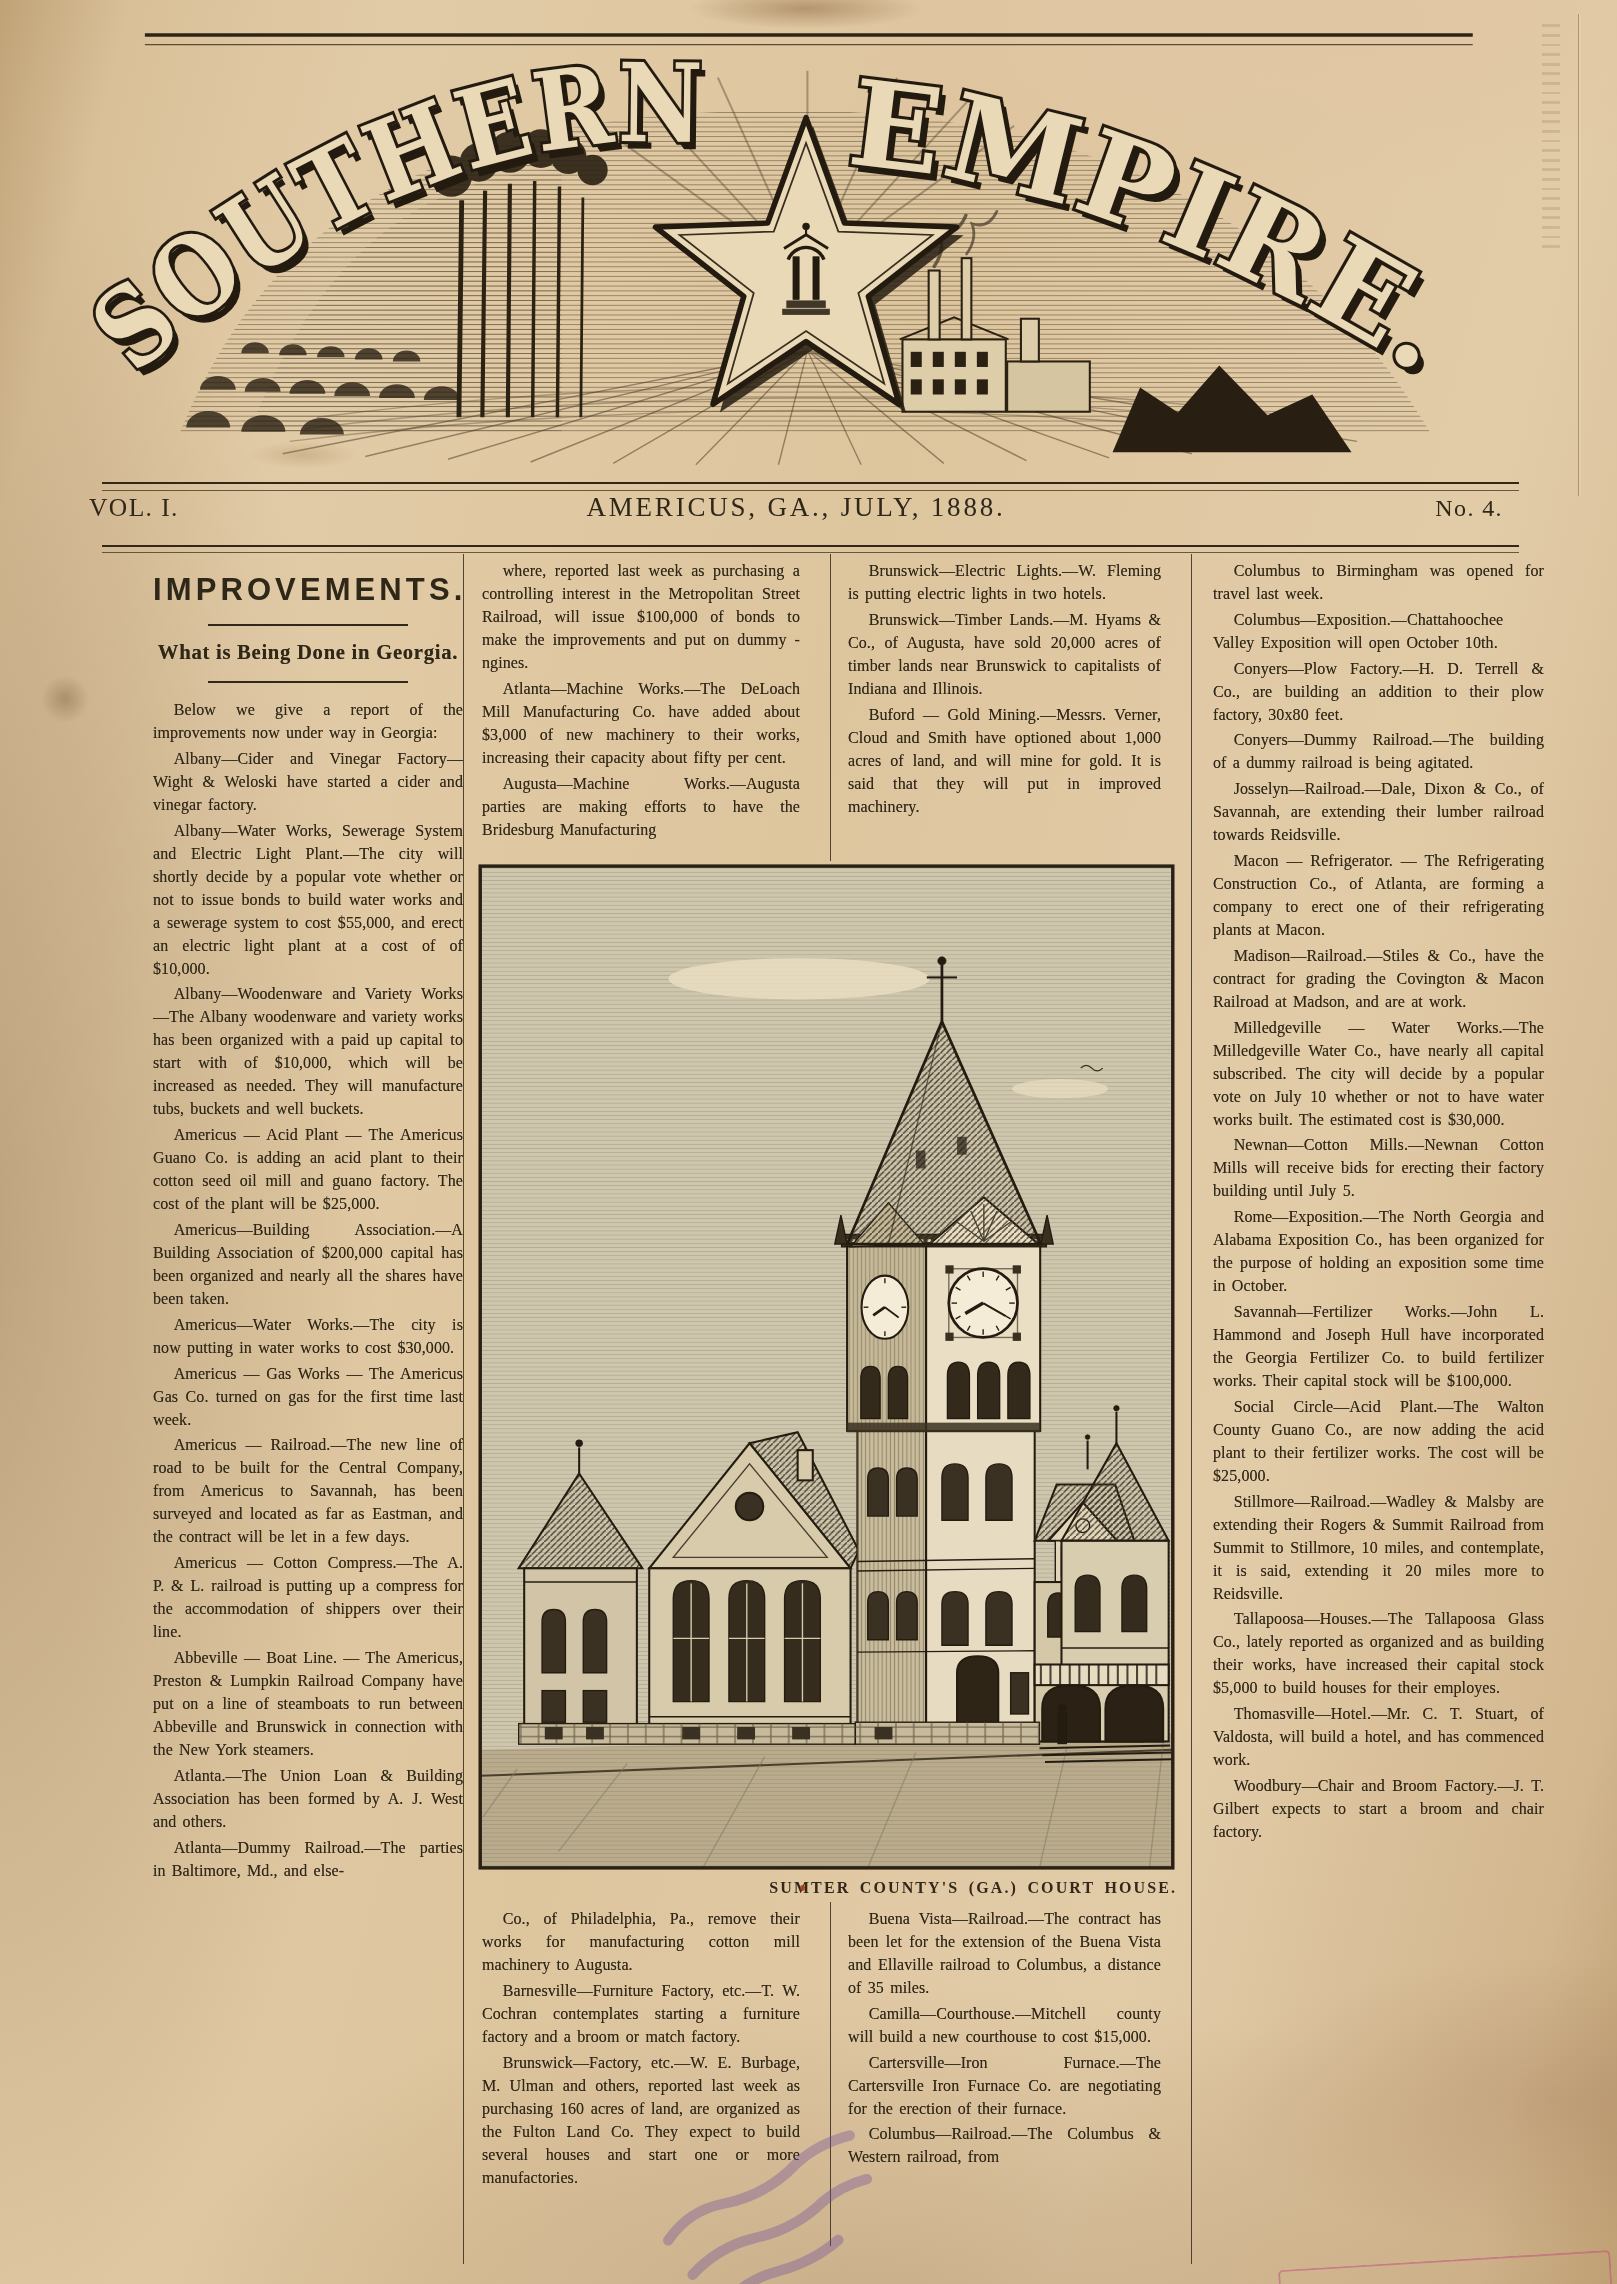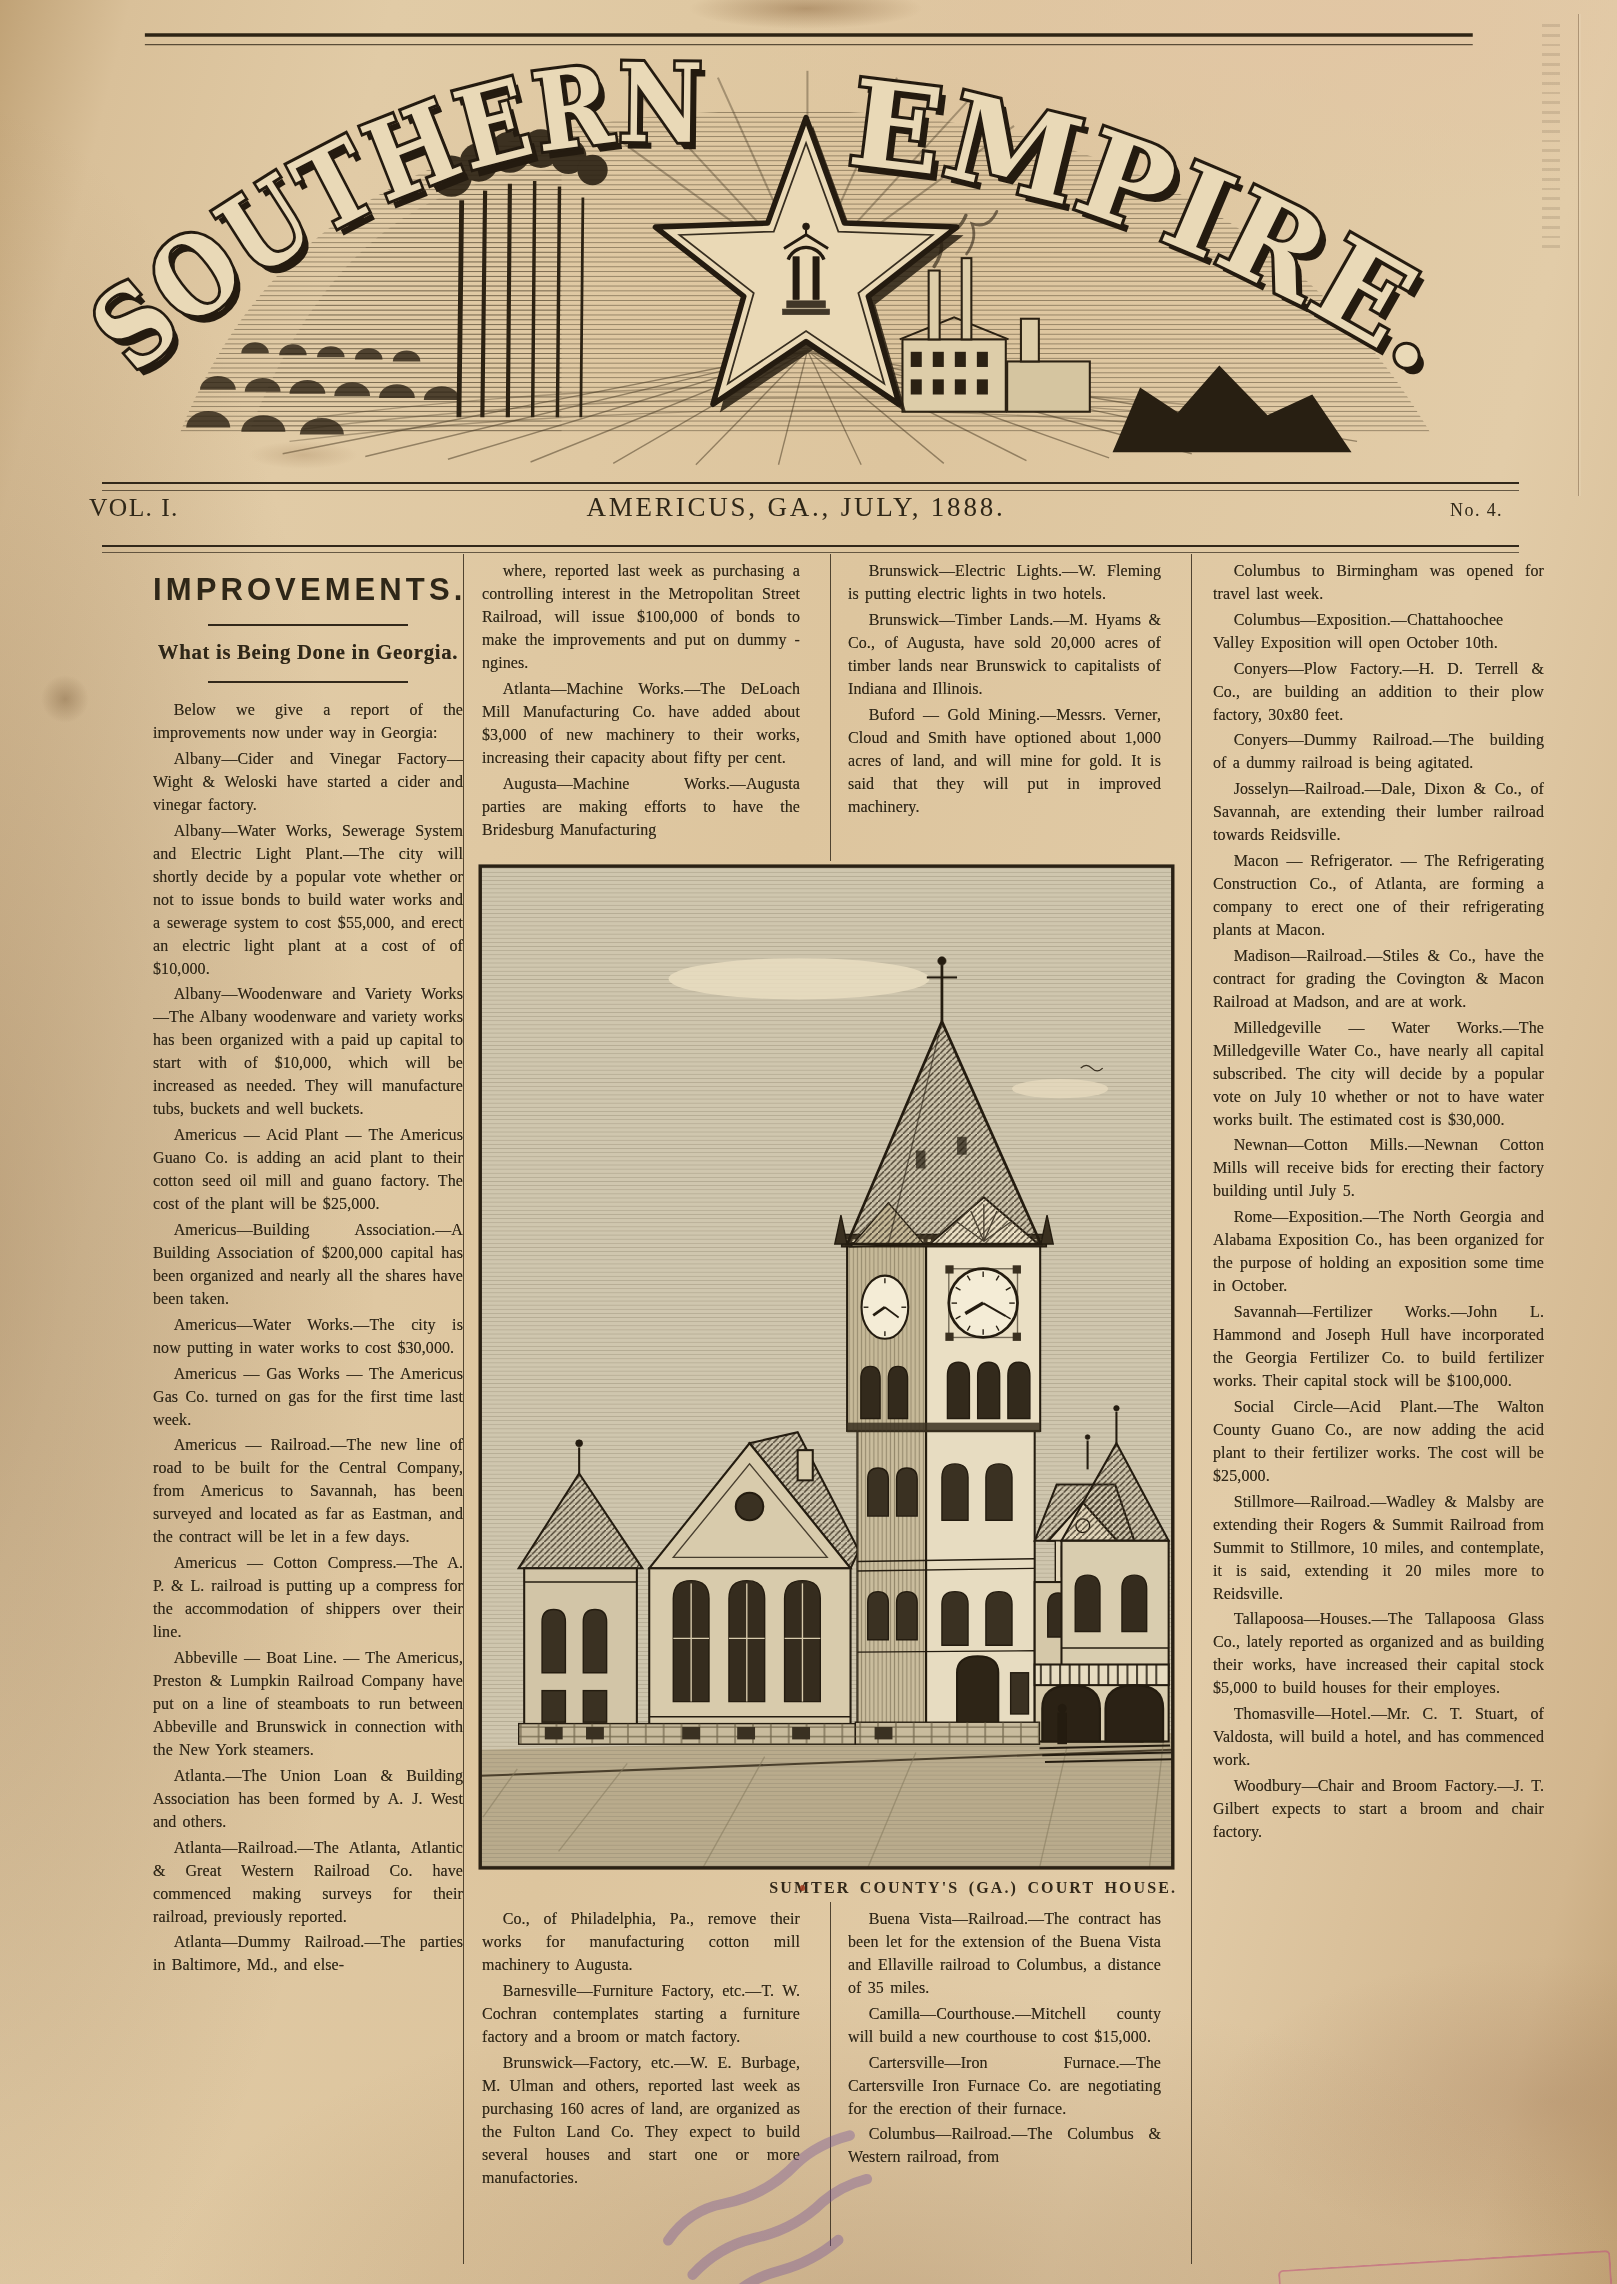--- a/index.html
+++ b/index.html
@@ -26,7 +26,7 @@
   }
   .dl-left{justify-self:start;font-size:25.5px;letter-spacing:1.4px;}
   .dl-center{justify-self:center;font-size:27px;letter-spacing:2.8px;}
-  .dl-right{justify-self:end;font-size:18px;letter-spacing:1.4px;}
+  .dl-right{justify-self:end;font-size:24px;letter-spacing:1.4px;}
   
   .col{position:absolute;overflow:hidden;}
   .para{

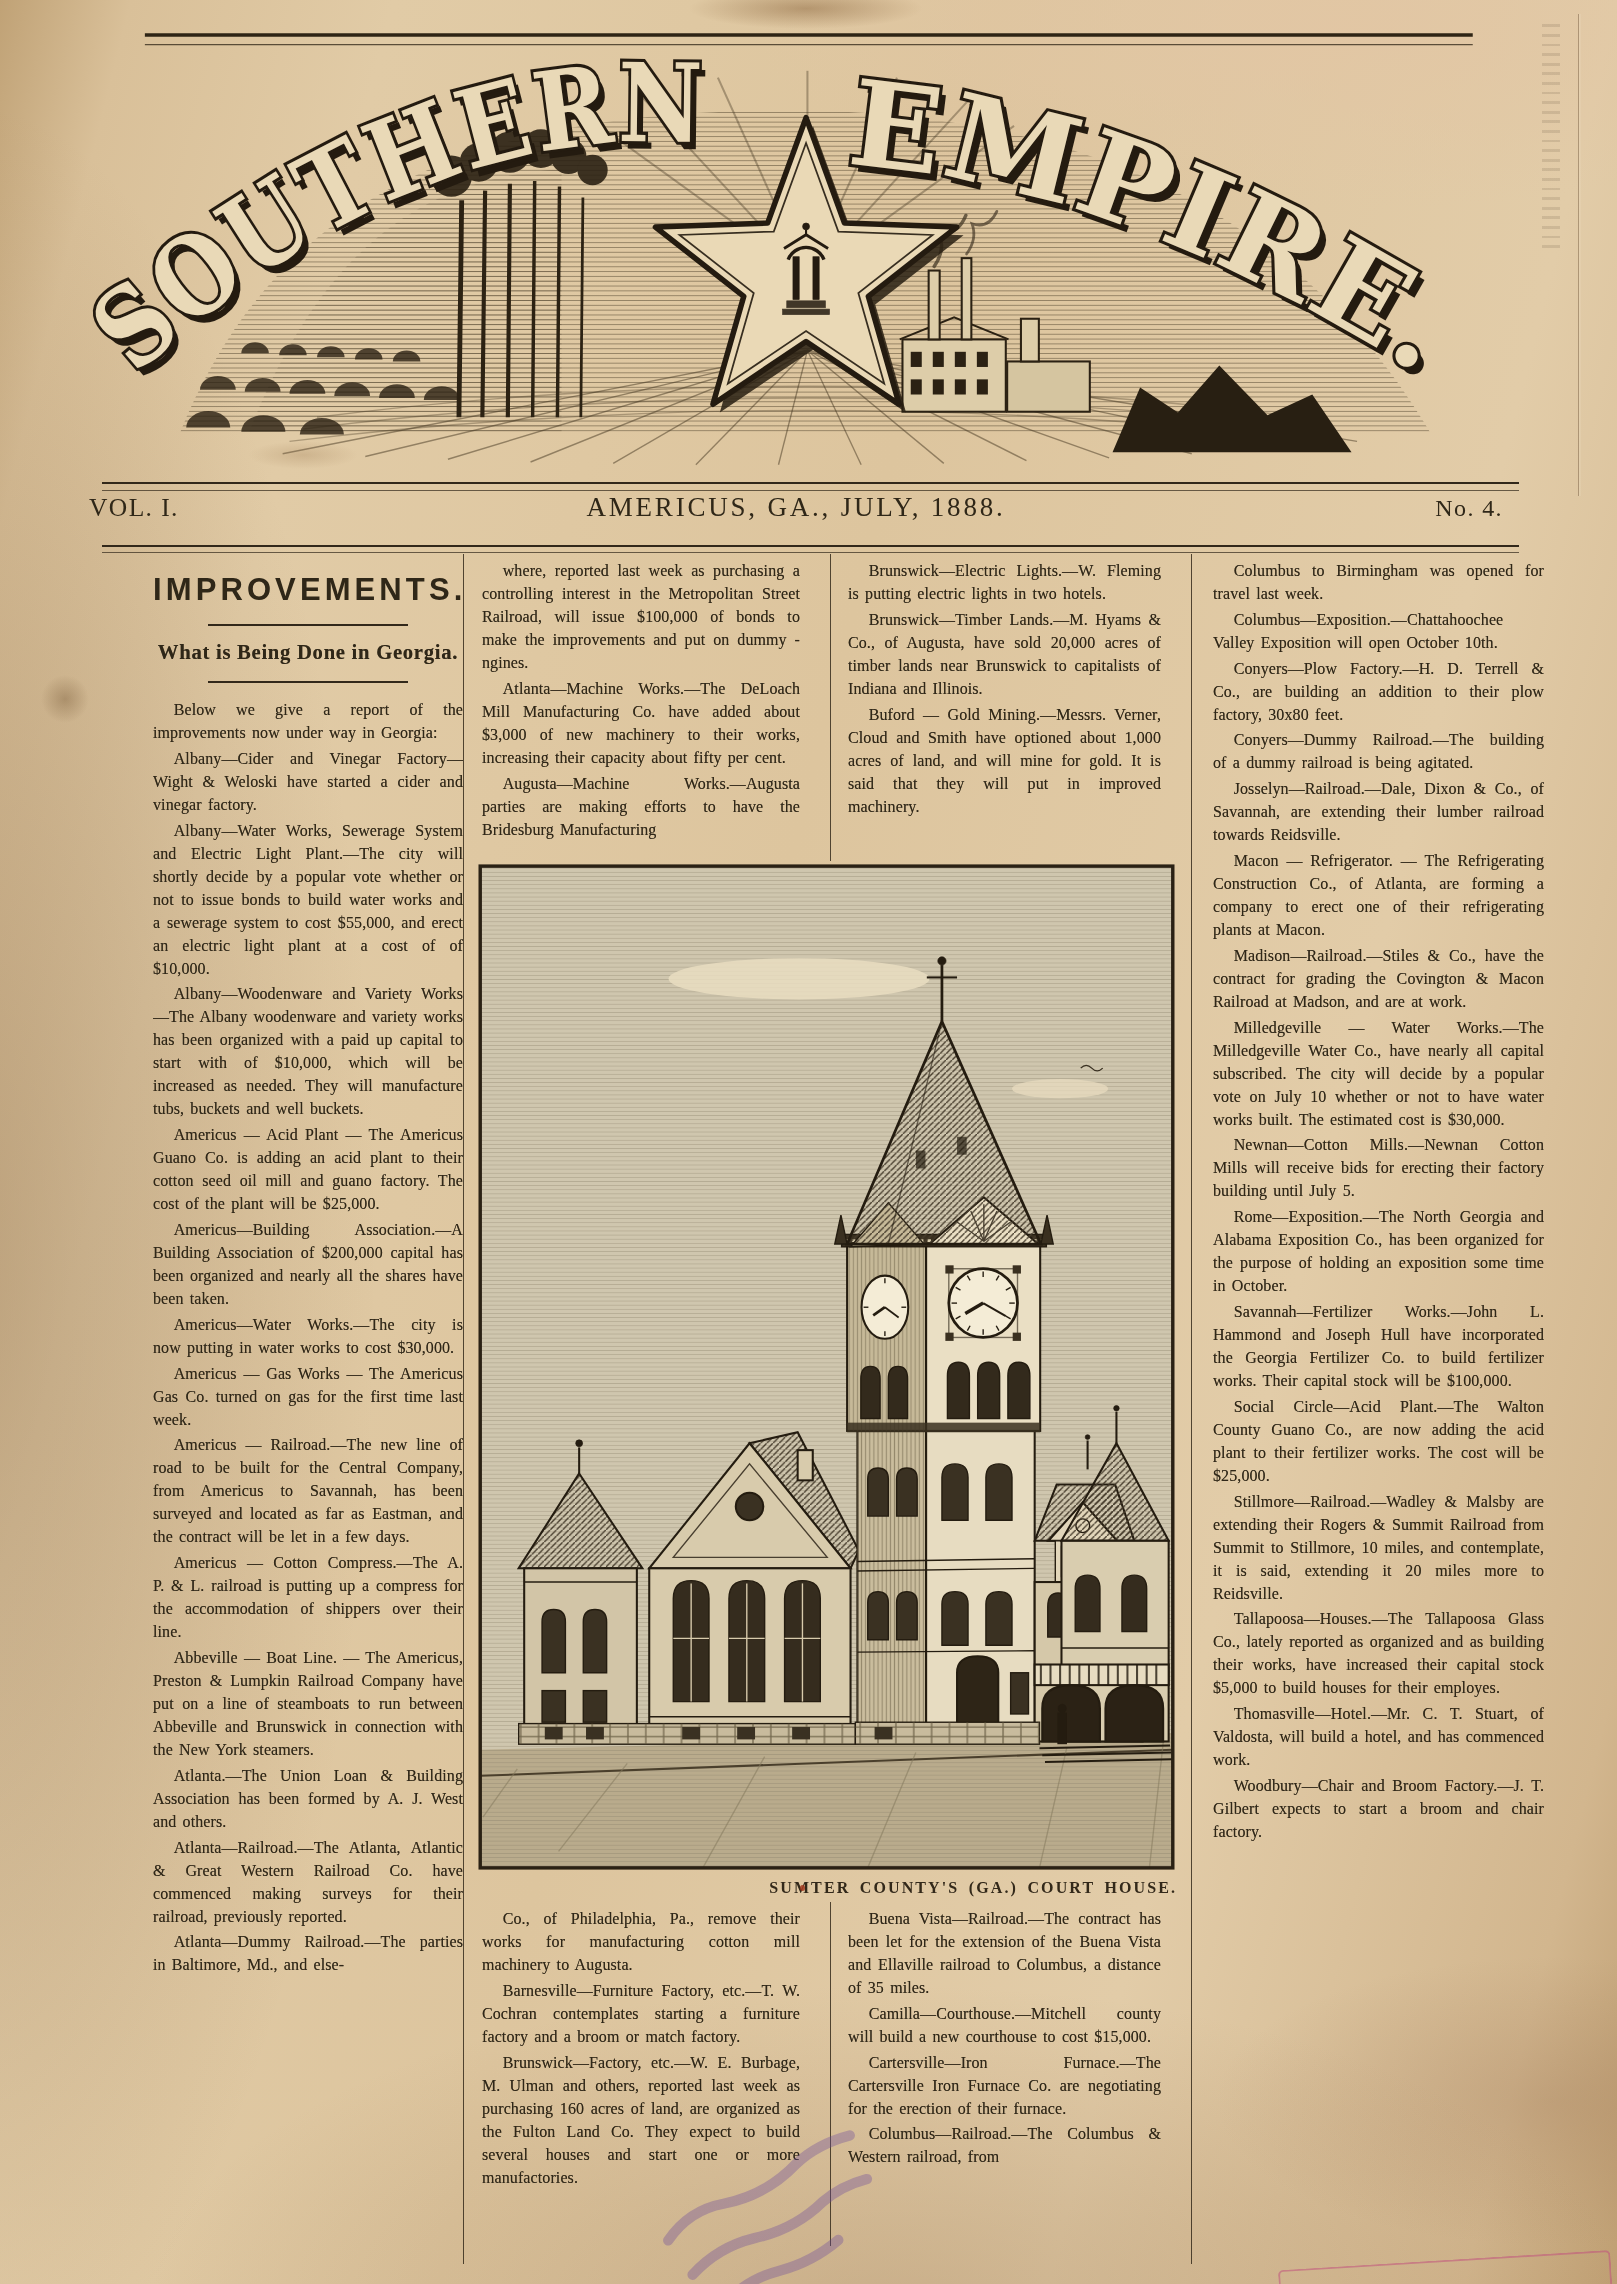--- a/index.html
+++ b/index.html
@@ -238,7 +238,6 @@
         <p class="para">Americus — Cotton Compress.—The A. P. &amp; L. railroad is putting up a compress for the accommodation of shippers over their line.</p>
         <p class="para">Abbeville — Boat Line. — The Americus, Preston &amp; Lumpkin Railroad Company have put on a line of steamboats to run between Abbeville and Brunswick in connection with the New York steamers.</p>
         <p class="para">Atlanta.—The Union Loan &amp; Building Association has been formed by A. J. West and others.</p>
-        <p class="para">Atlanta—Railroad.—The Atlanta, Atlantic &amp; Great Western Railroad Co. have commenced making surveys for their railroad, previously reported.</p>
         <p class="para">Atlanta—Dummy Railroad.—The parties in Baltimore, Md., and else-</p>
       </div>
   </div>

